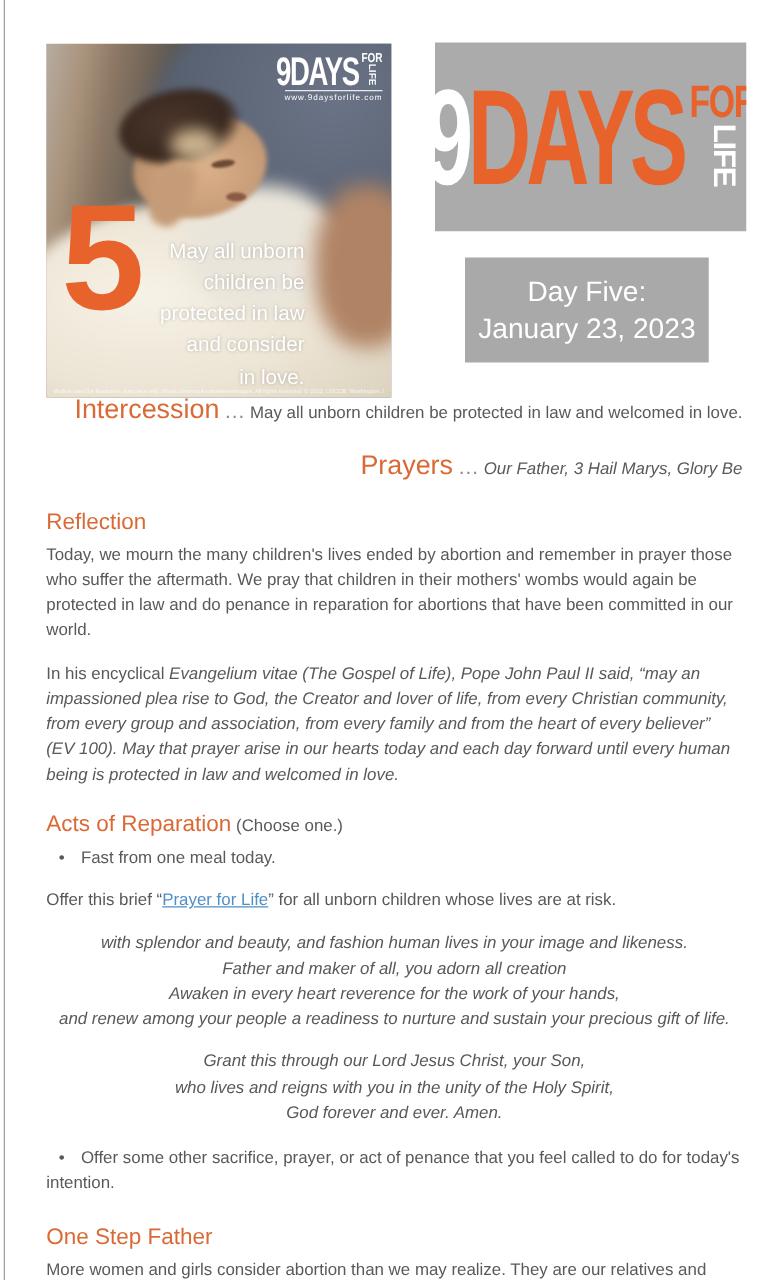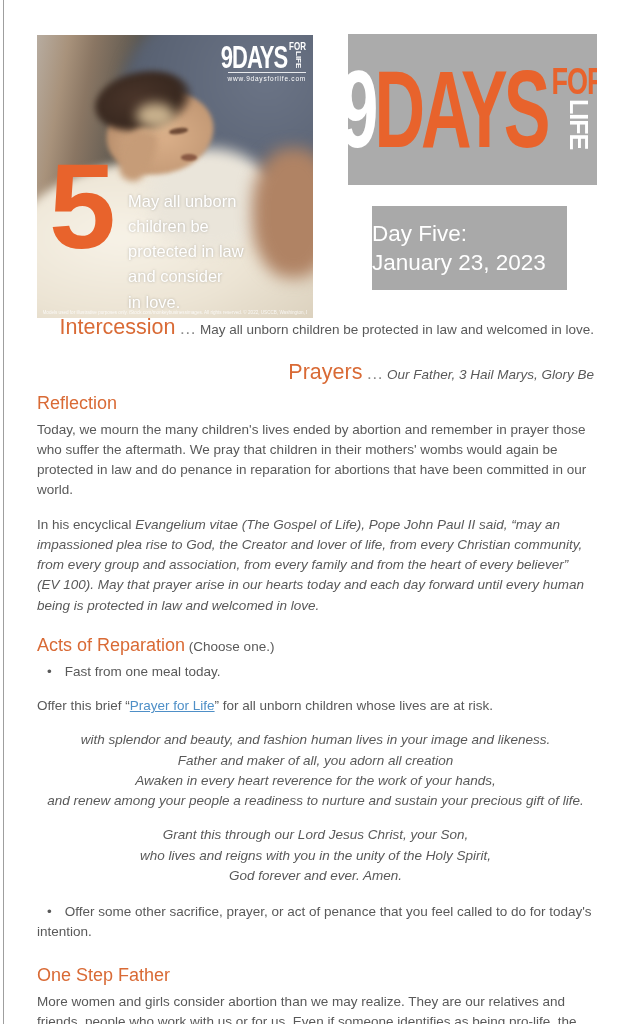--- a/index.html
+++ b/index.html
@@ -12,7 +12,7 @@
   .edge-line{position:absolute; left:3px; top:0; width:1px; height:1024px; background:#9f9f9f;}
 
   
-  .photo{position:absolute; left:37px; top:35px; width:276px; height:283px; overflow:hidden; background:linear-gradient(100deg,#b7aca0 0%,#a8927b 10%,#8a7663 18%,#5d5850 32%,#50524f 46%,#575c66 62%,#5d6470 78%,#636b79 100%);}
+  .photo{position:absolute; left:37px; top:35px; width:276px; height:283px; overflow:hidden; background:linear-gradient(100deg,#b7aca0 0%,#a8927b 10%,#8a7663 18%,#5d5850 32%,#50524f 46%,#575c66 62%,#5d6470 78%,#636b79 100%);text-align:right;}
   .ph-shirt{position:absolute; left:30%; top:-12%; width:88%; height:78%; background:radial-gradient(ellipse at 60% 35%,#6b7486 0%,#5a6374 55%,#4d5665 100%); border-radius:45% 0 0 50%; filter:blur(7px);}
   .ph-blanket{position:absolute; left:-10%; top:44%; width:124%; height:72%; background:radial-gradient(ellipse at 32% 38%,#f7f2e7 0%,#ece4d4 42%,#ddd3c0 72%,#cfc3ae 100%); border-radius:45% 55% 40% 40%; filter:blur(5px);}
   .ph-body{position:absolute; left:40%; top:40%; width:46%; height:36%; background:#eae5da; border-radius:50%; filter:blur(7px);}

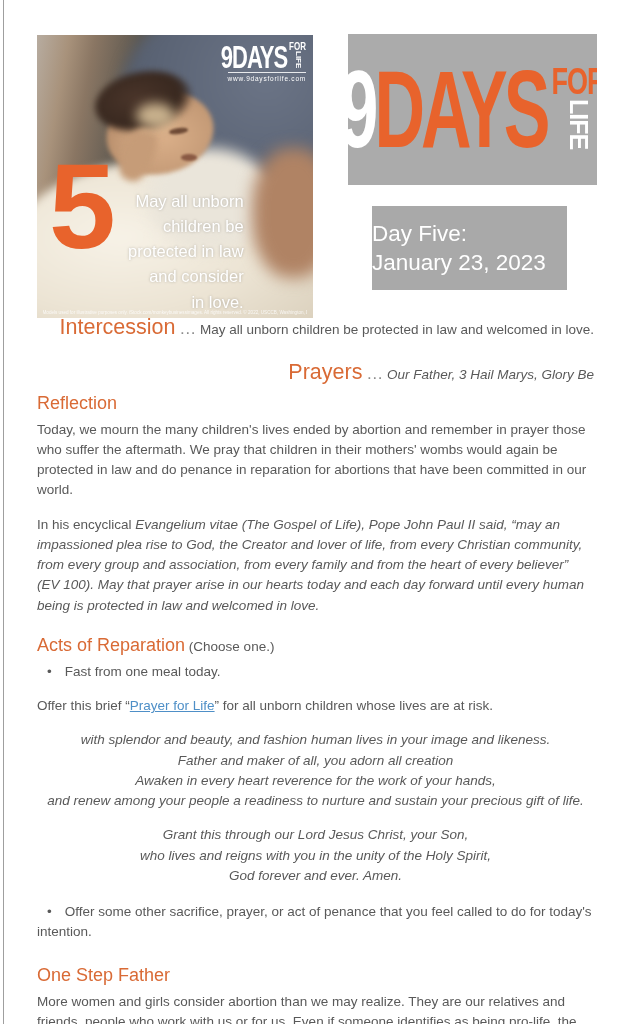--- a/index.html
+++ b/index.html
@@ -46,7 +46,7 @@
   .lg-life{color:#ffffff; font-weight:800; font-size:25px; line-height:1; writing-mode:vertical-rl; letter-spacing:-1px; margin-top:8px;}
 
   
-  .day-box{position:absolute; left:372px; top:206px; width:195px; height:84px; background:#a9a9a9; color:#fff; text-align:left; font-size:22.5px; line-height:1.3; padding-top:13px;}
+  .day-box{position:absolute; left:372px; top:206px; width:195px; height:84px; background:#a9a9a9; color:#fff; text-align:center; font-size:22.5px; line-height:1.3; padding-top:13px;}
 
   
   .content{position:absolute; left:37px; top:311px; width:557px; font-size:13.5px; color:var(--body); line-height:1.5;}

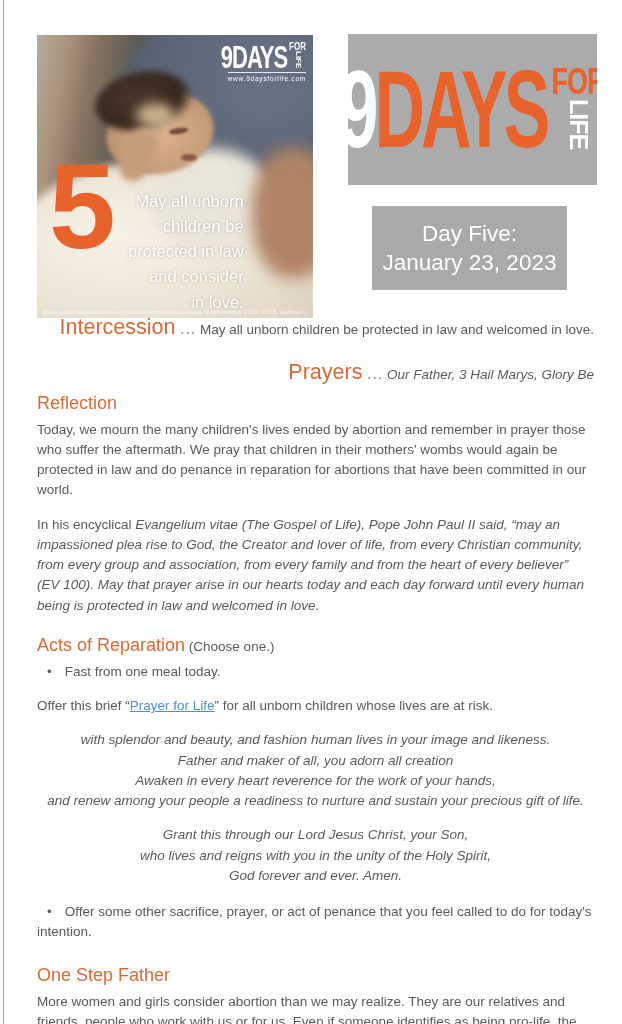--- a/index.html
+++ b/index.html
@@ -130,7 +130,7 @@
     <span class="after">May all unborn children be protected in law and welcomed in love.</span>
   </div>
 
-  <div class="row-heading" style="margin-bottom:1px">
+  <div class="row-heading" style="margin-bottom:15px">
     <span class="h-big">Prayers</span>
     <span class="dots">…</span>
     <span class="after prayers-after">Our Father, 3 Hail Marys, Glory Be</span>

